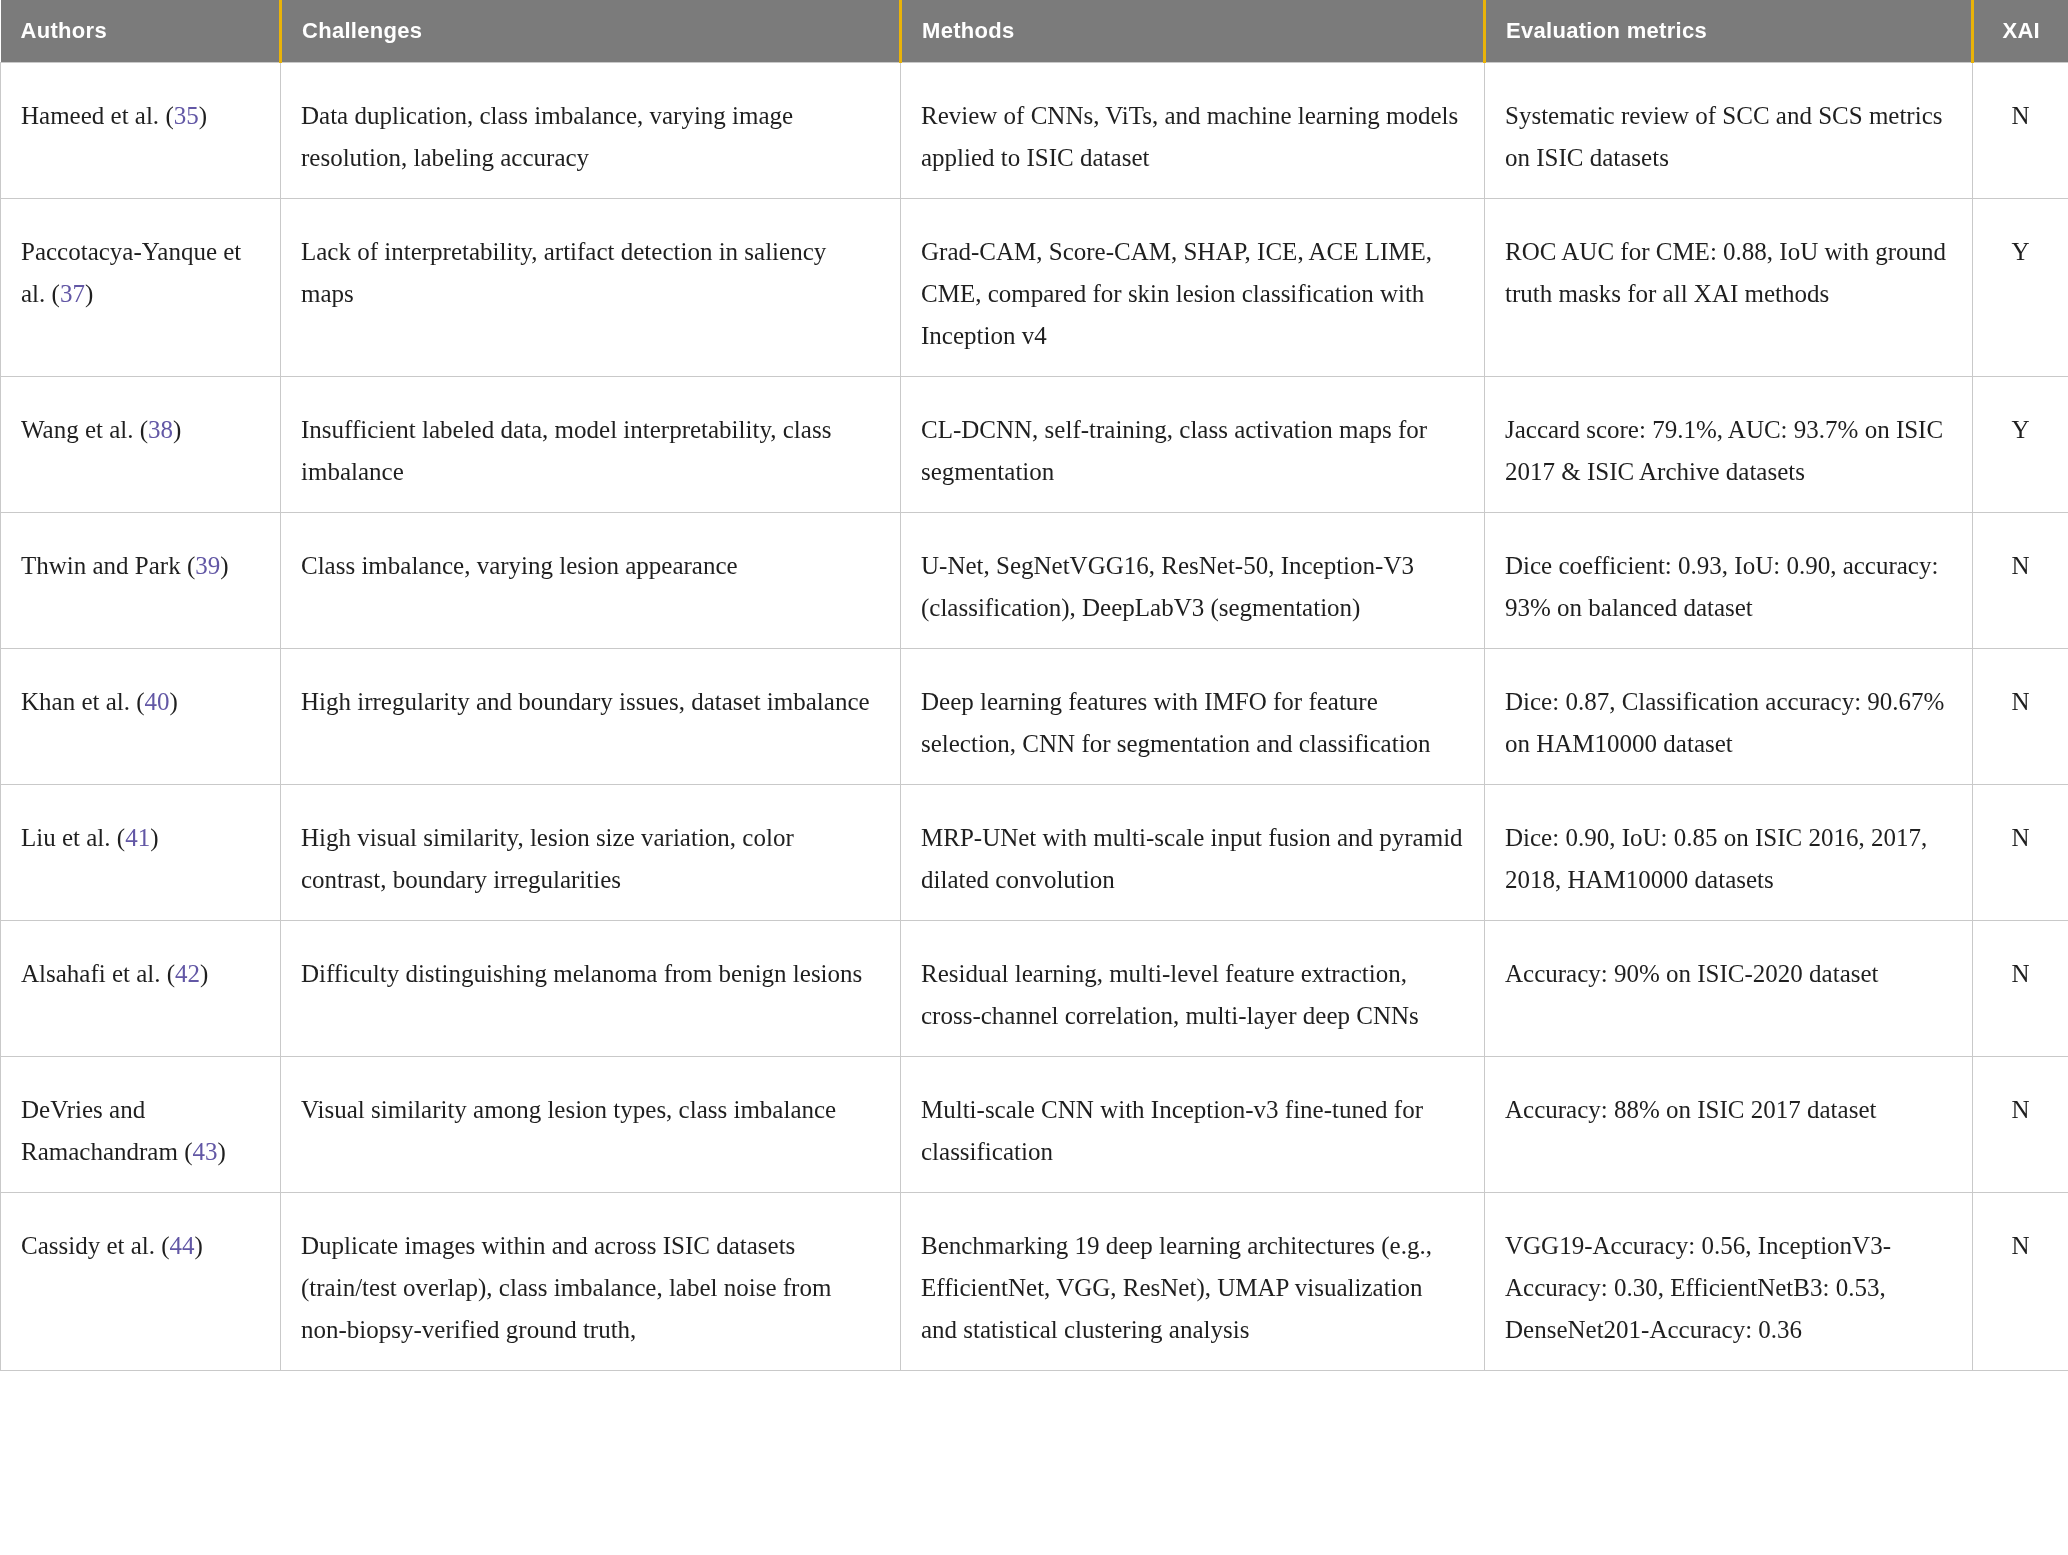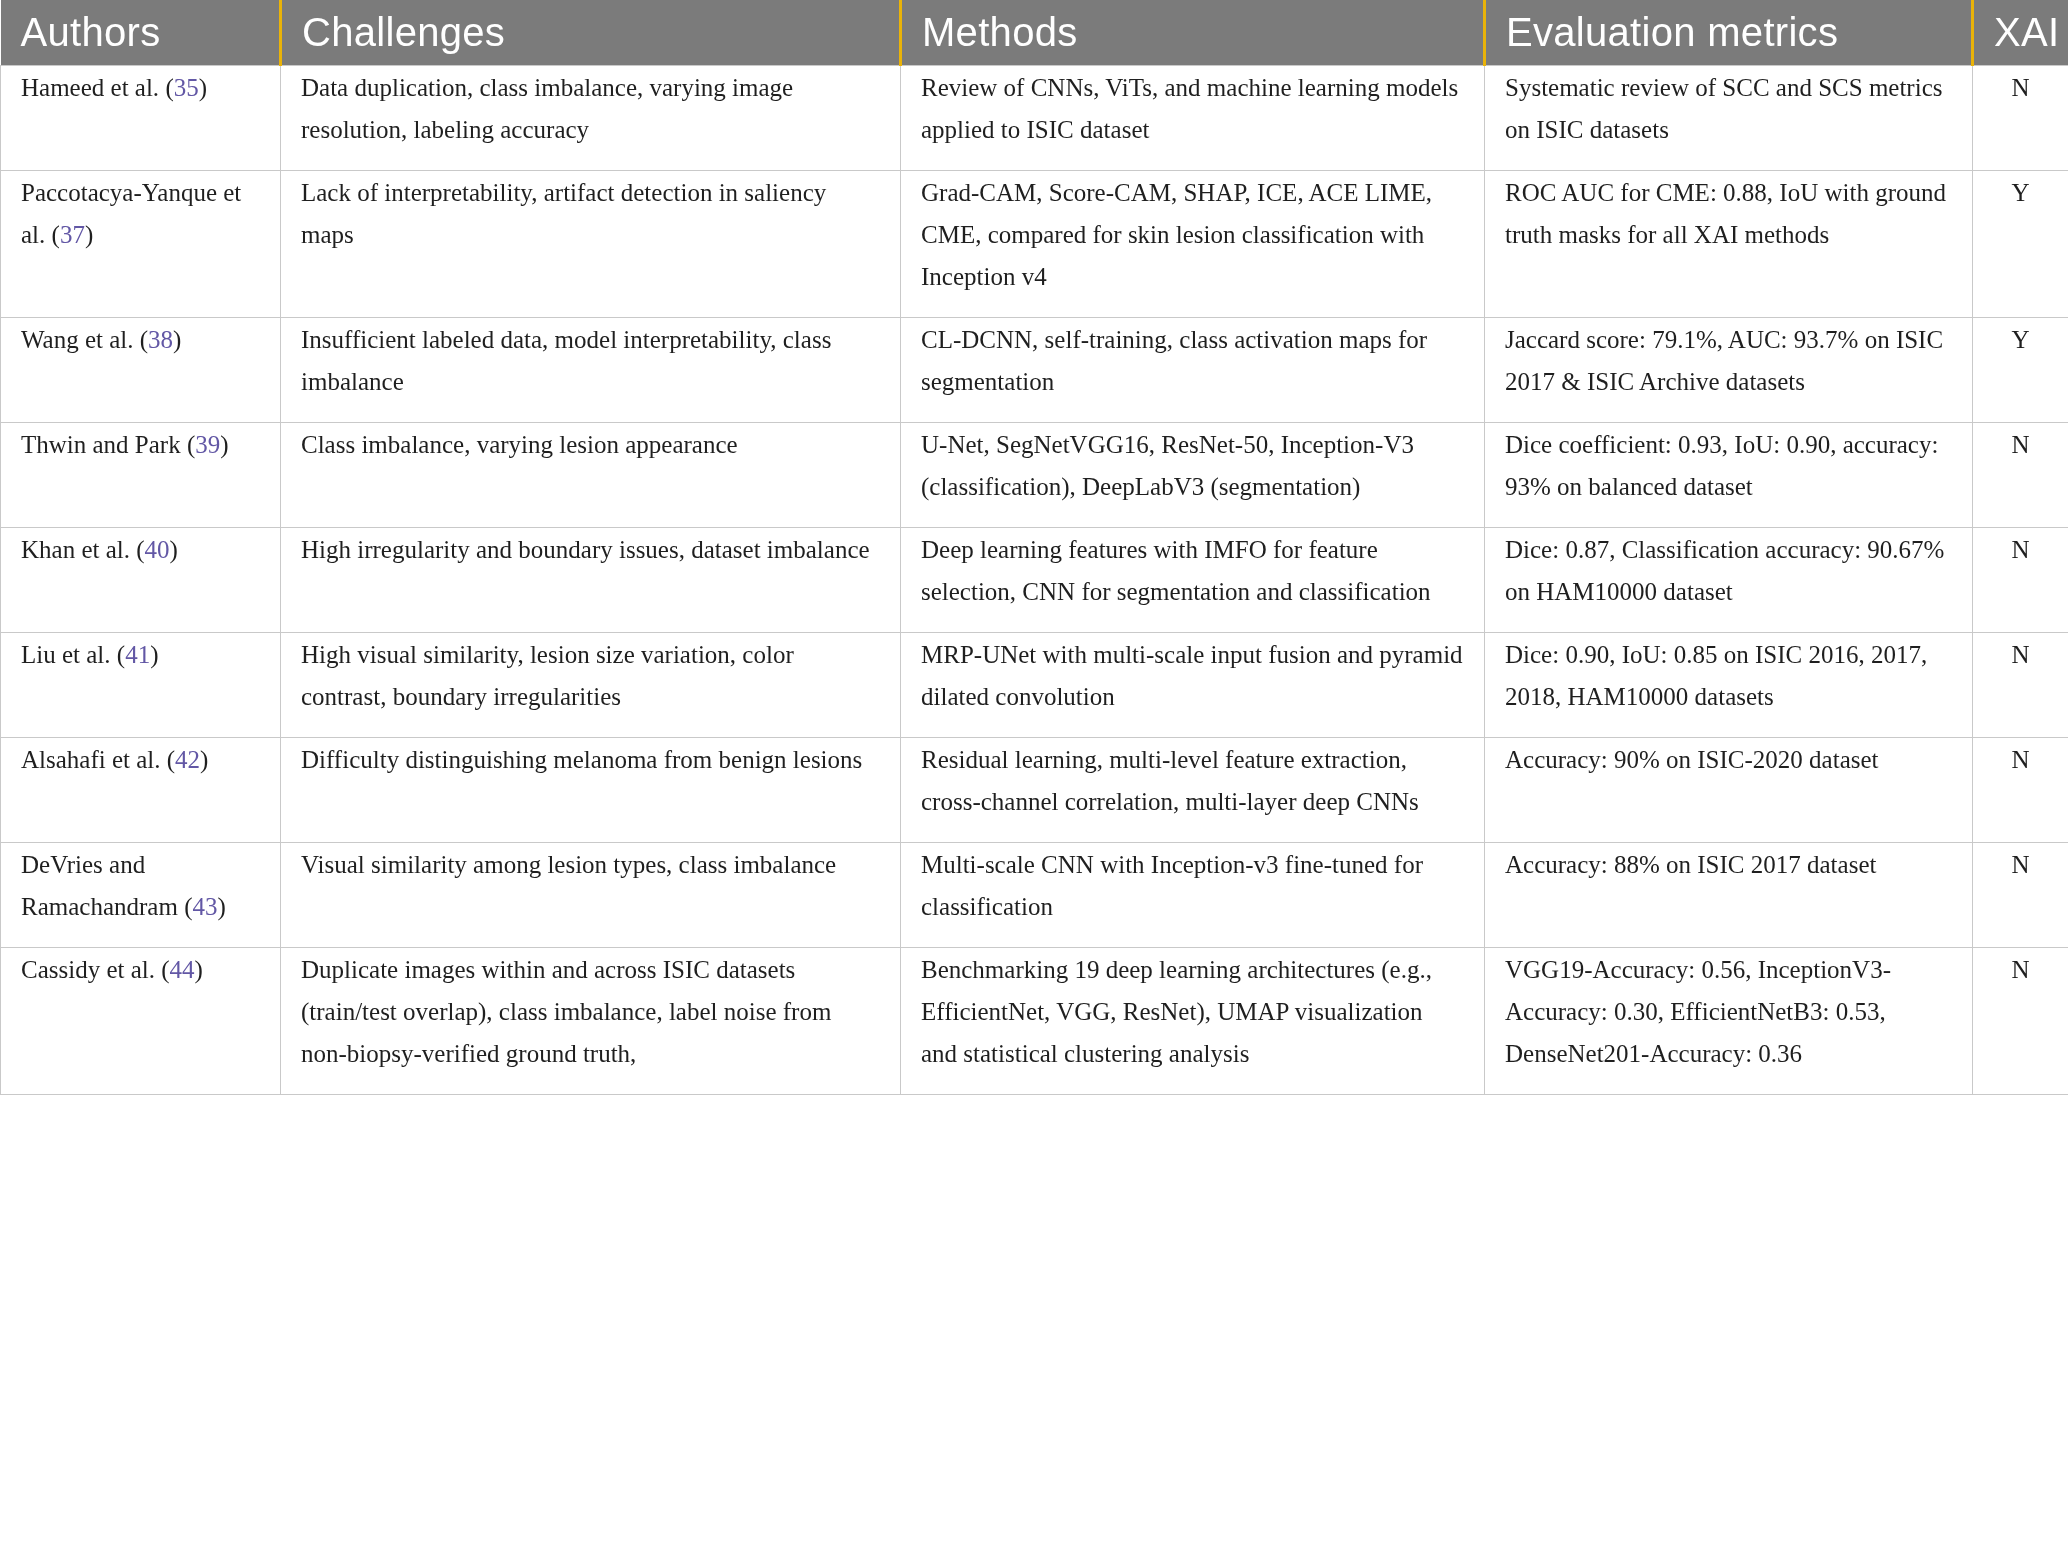--- a/index.html
+++ b/index.html
@@ -35,8 +35,8 @@
     background: var(--header-bg);
     color: var(--header-text);
     font-family: "Liberation Sans", "DejaVu Sans", sans-serif;
-    font-weight: 400;
-    font-size: 40px;
+    font-weight: 700;
+    font-size: 22px;
     text-align: left;
     vertical-align: middle;
     height: 62px;

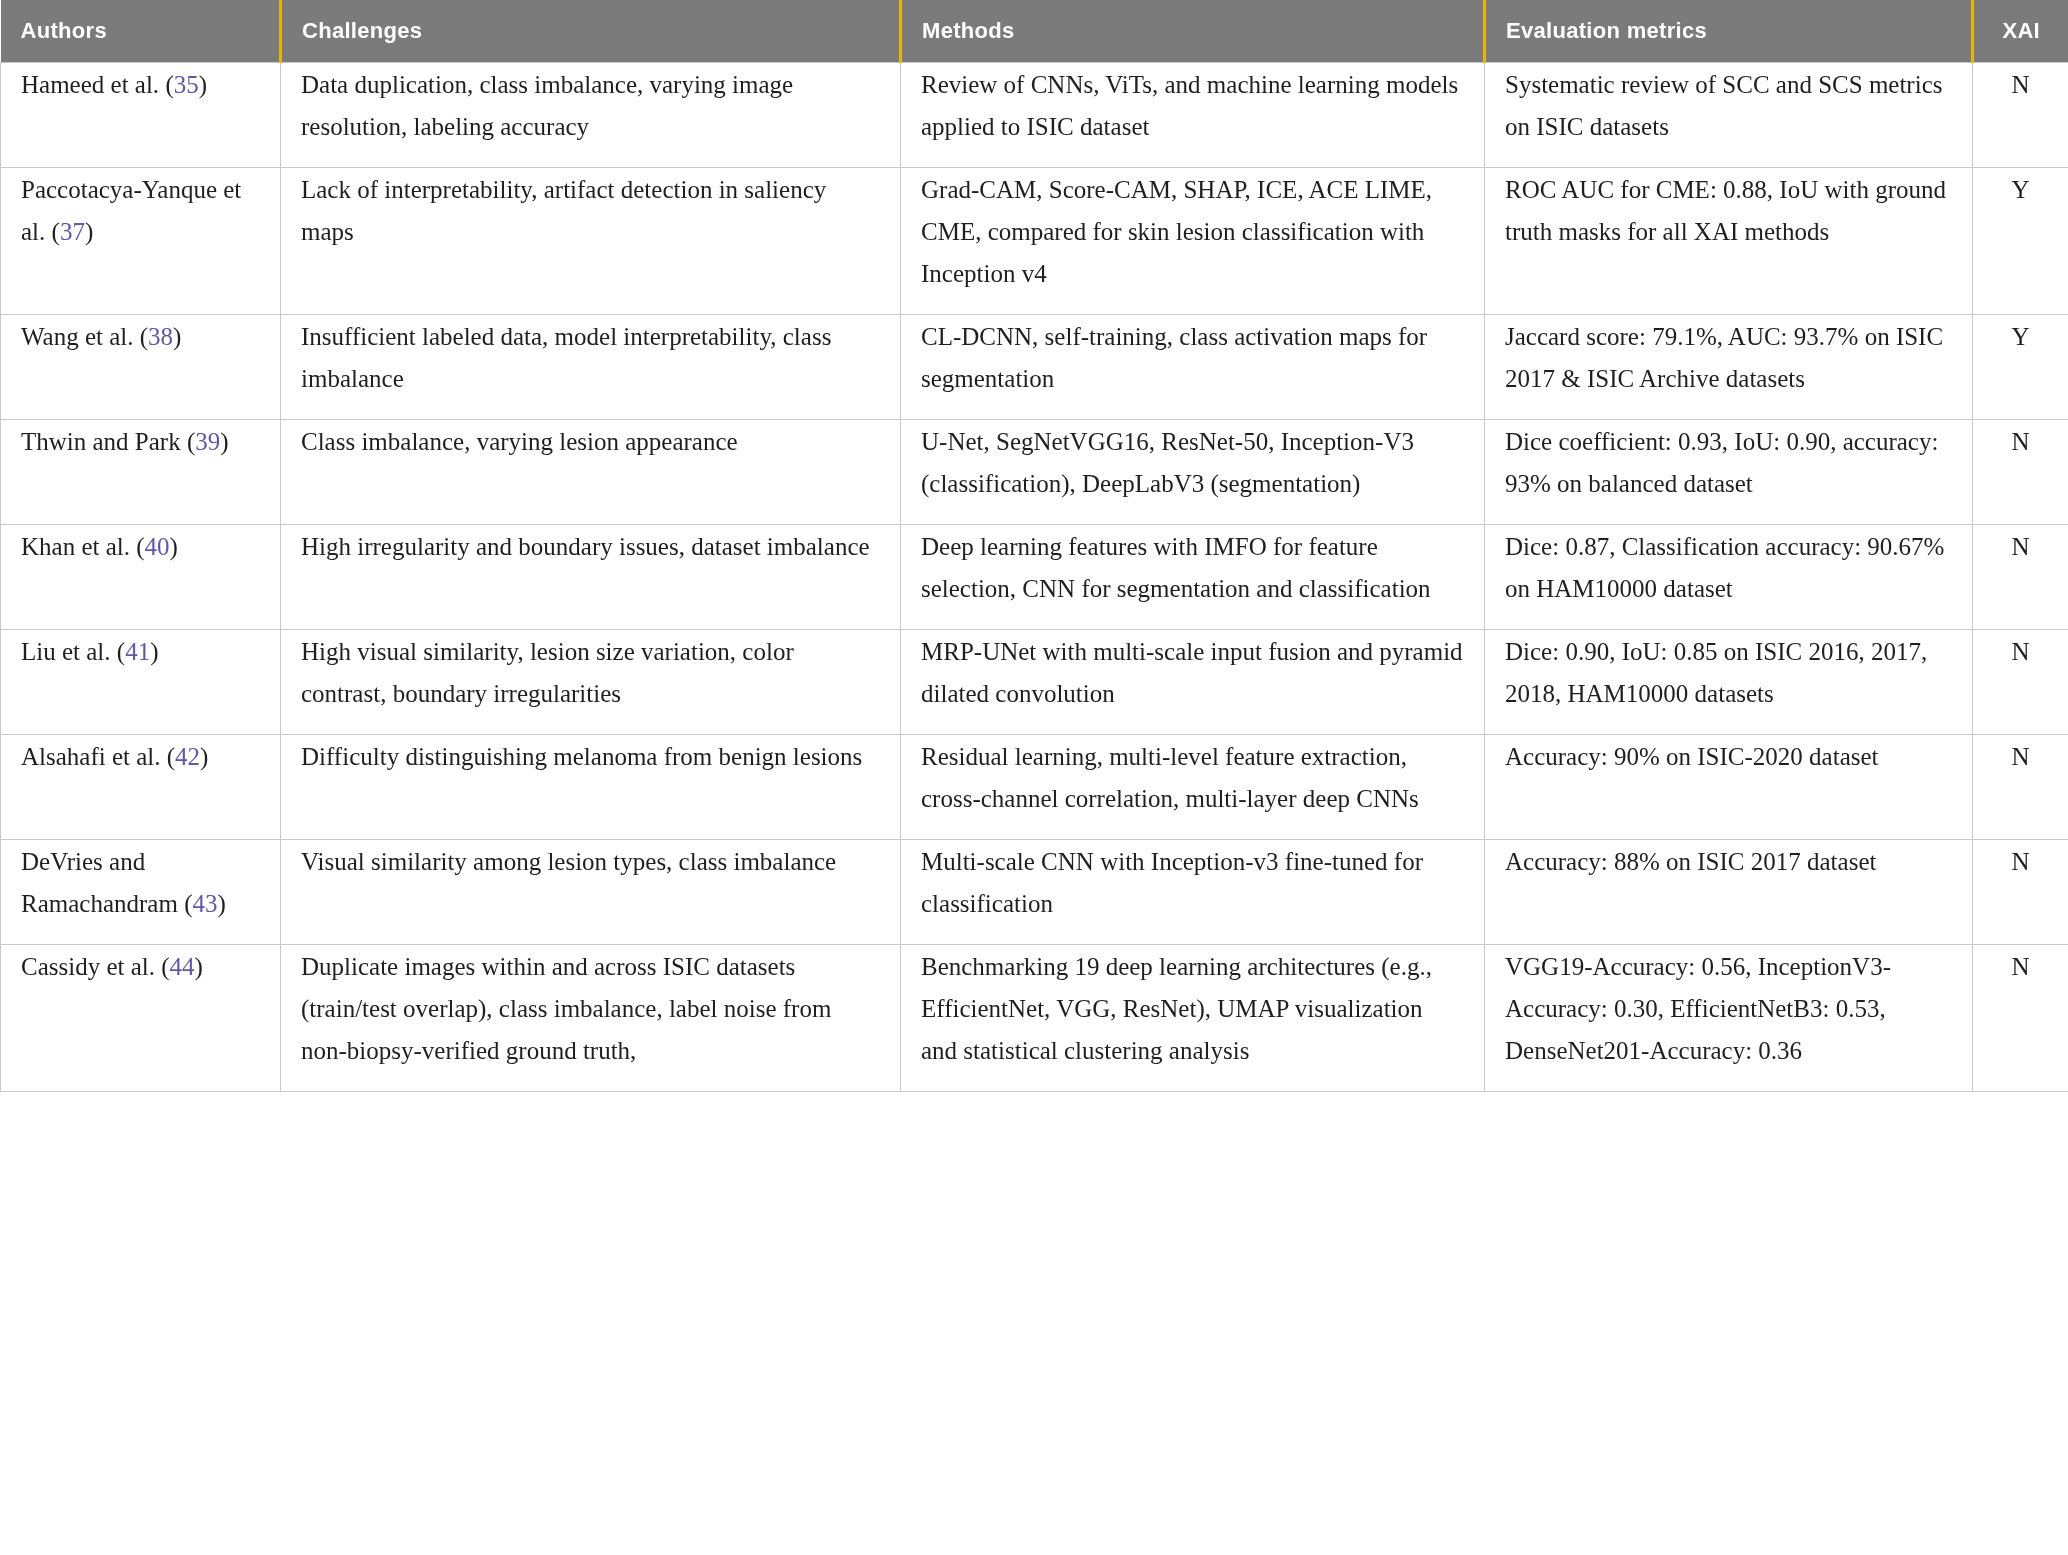--- a/index.html
+++ b/index.html
@@ -49,7 +49,7 @@
   tbody td {
     border: 1px solid var(--border);
     vertical-align: top;
-    padding: 1px 20px 19px 20px;
+    padding: 32px 20px 19px 20px;
     line-height: 42px;
     margin-top: 25px;
   }

